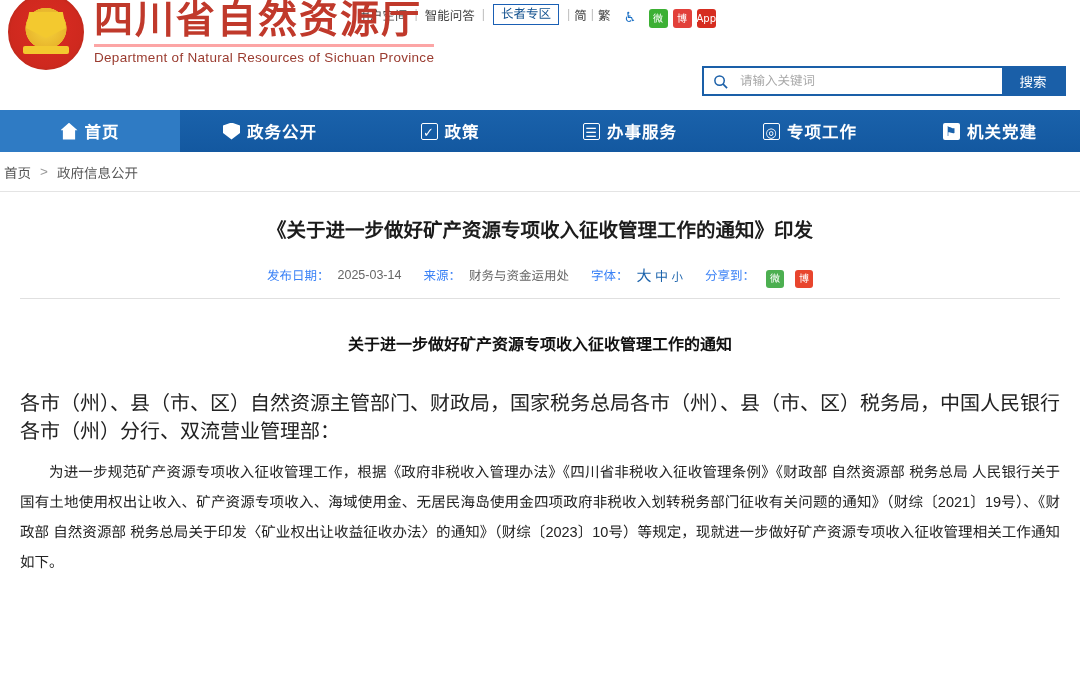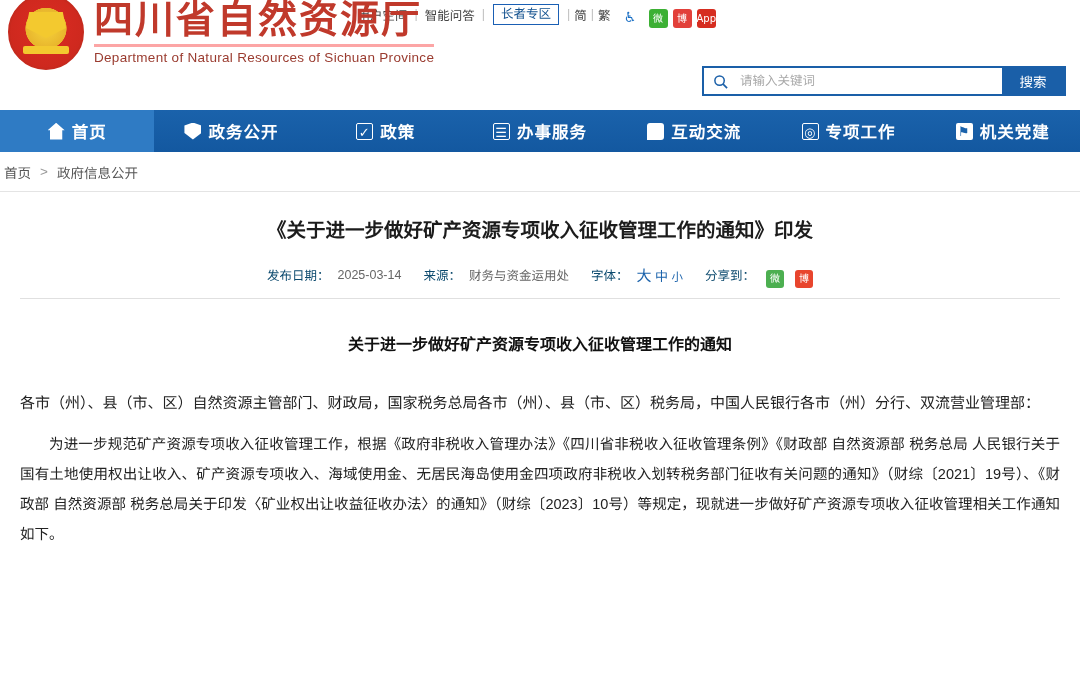--- a/index.html
+++ b/index.html
@@ -356,10 +356,6 @@
       <span>办事服务</span>
     </div>
     <div class="nav-item">
-      <span class="nav-ico bubble"></span>
-      <span>互动交流</span>
-    </div>
-    <div class="nav-item">
       <span class="nav-ico box">◎</span>
       <span>专项工作</span>
     </div>

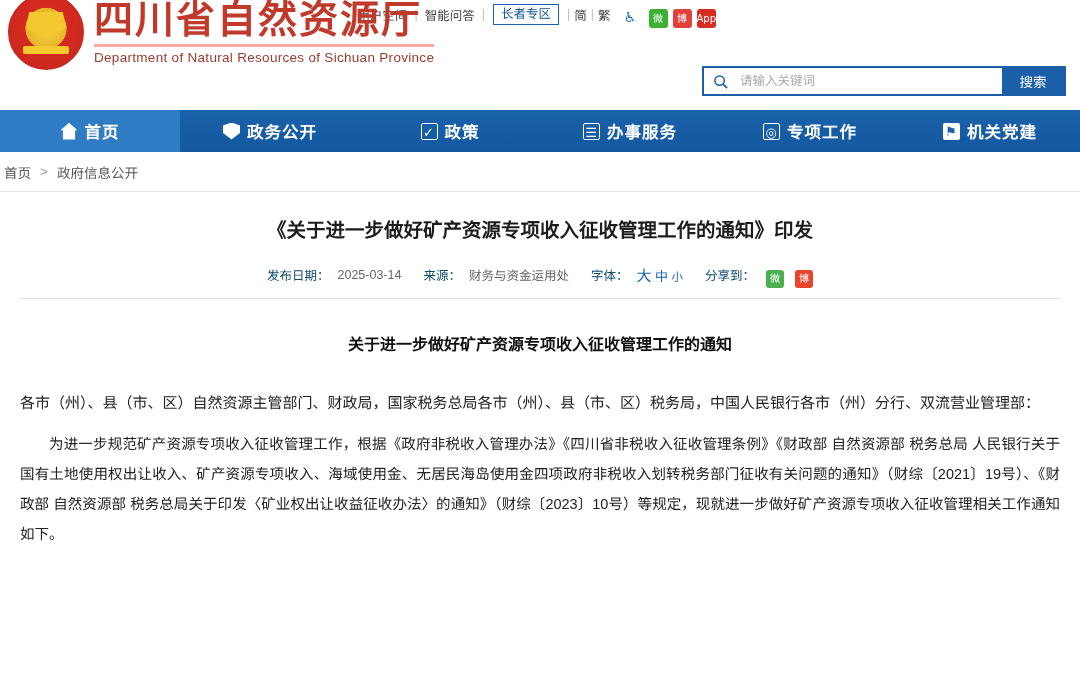--- a/index.html
+++ b/index.html
@@ -230,7 +230,7 @@
     margin-left: auto; margin-right: auto;
   }
   .meta-val { color:#666; margin-right: 14px; }
-  .meta-label { color:#0c4a6e; }
+  .meta-label { color:#3b82f6; }
   .fontsize { color:#1a62ab; margin-right: 14px; }
   .fontsize b { font-weight: normal; }
   .fs-big { font-size: 15px; }

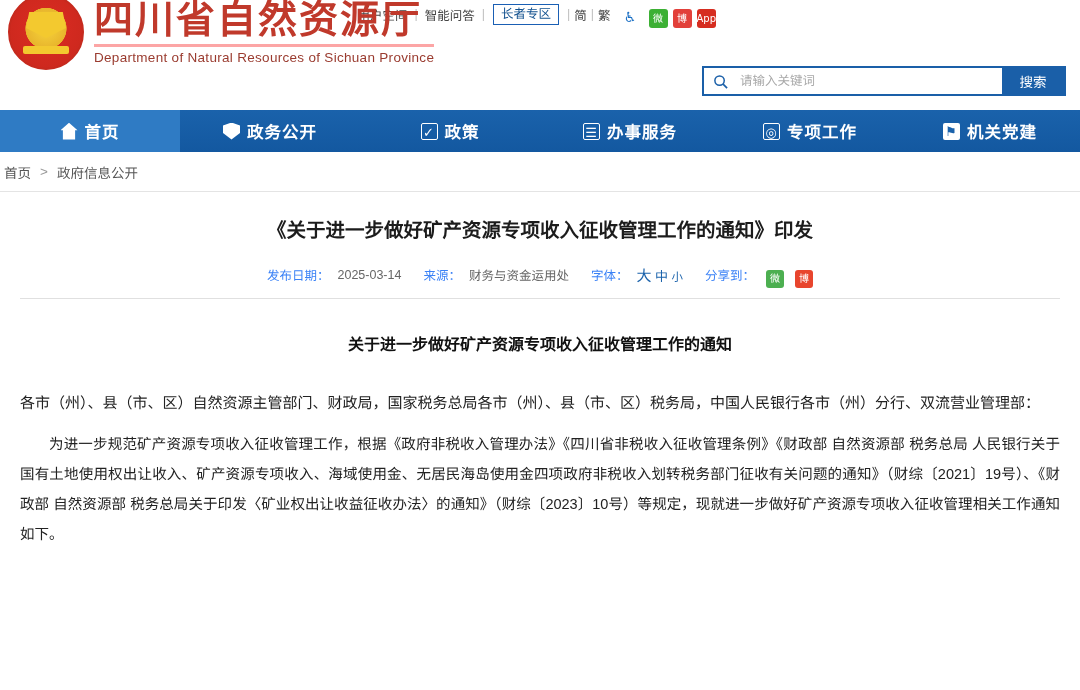--- a/index.html
+++ b/index.html
@@ -276,7 +276,7 @@
     margin-top: 32px;
   }
   .doc-to {
-    font-size: 15px;
+    font-size: 20px;
     color:#222;
     margin-top: 34px;
     line-height: 28px;

